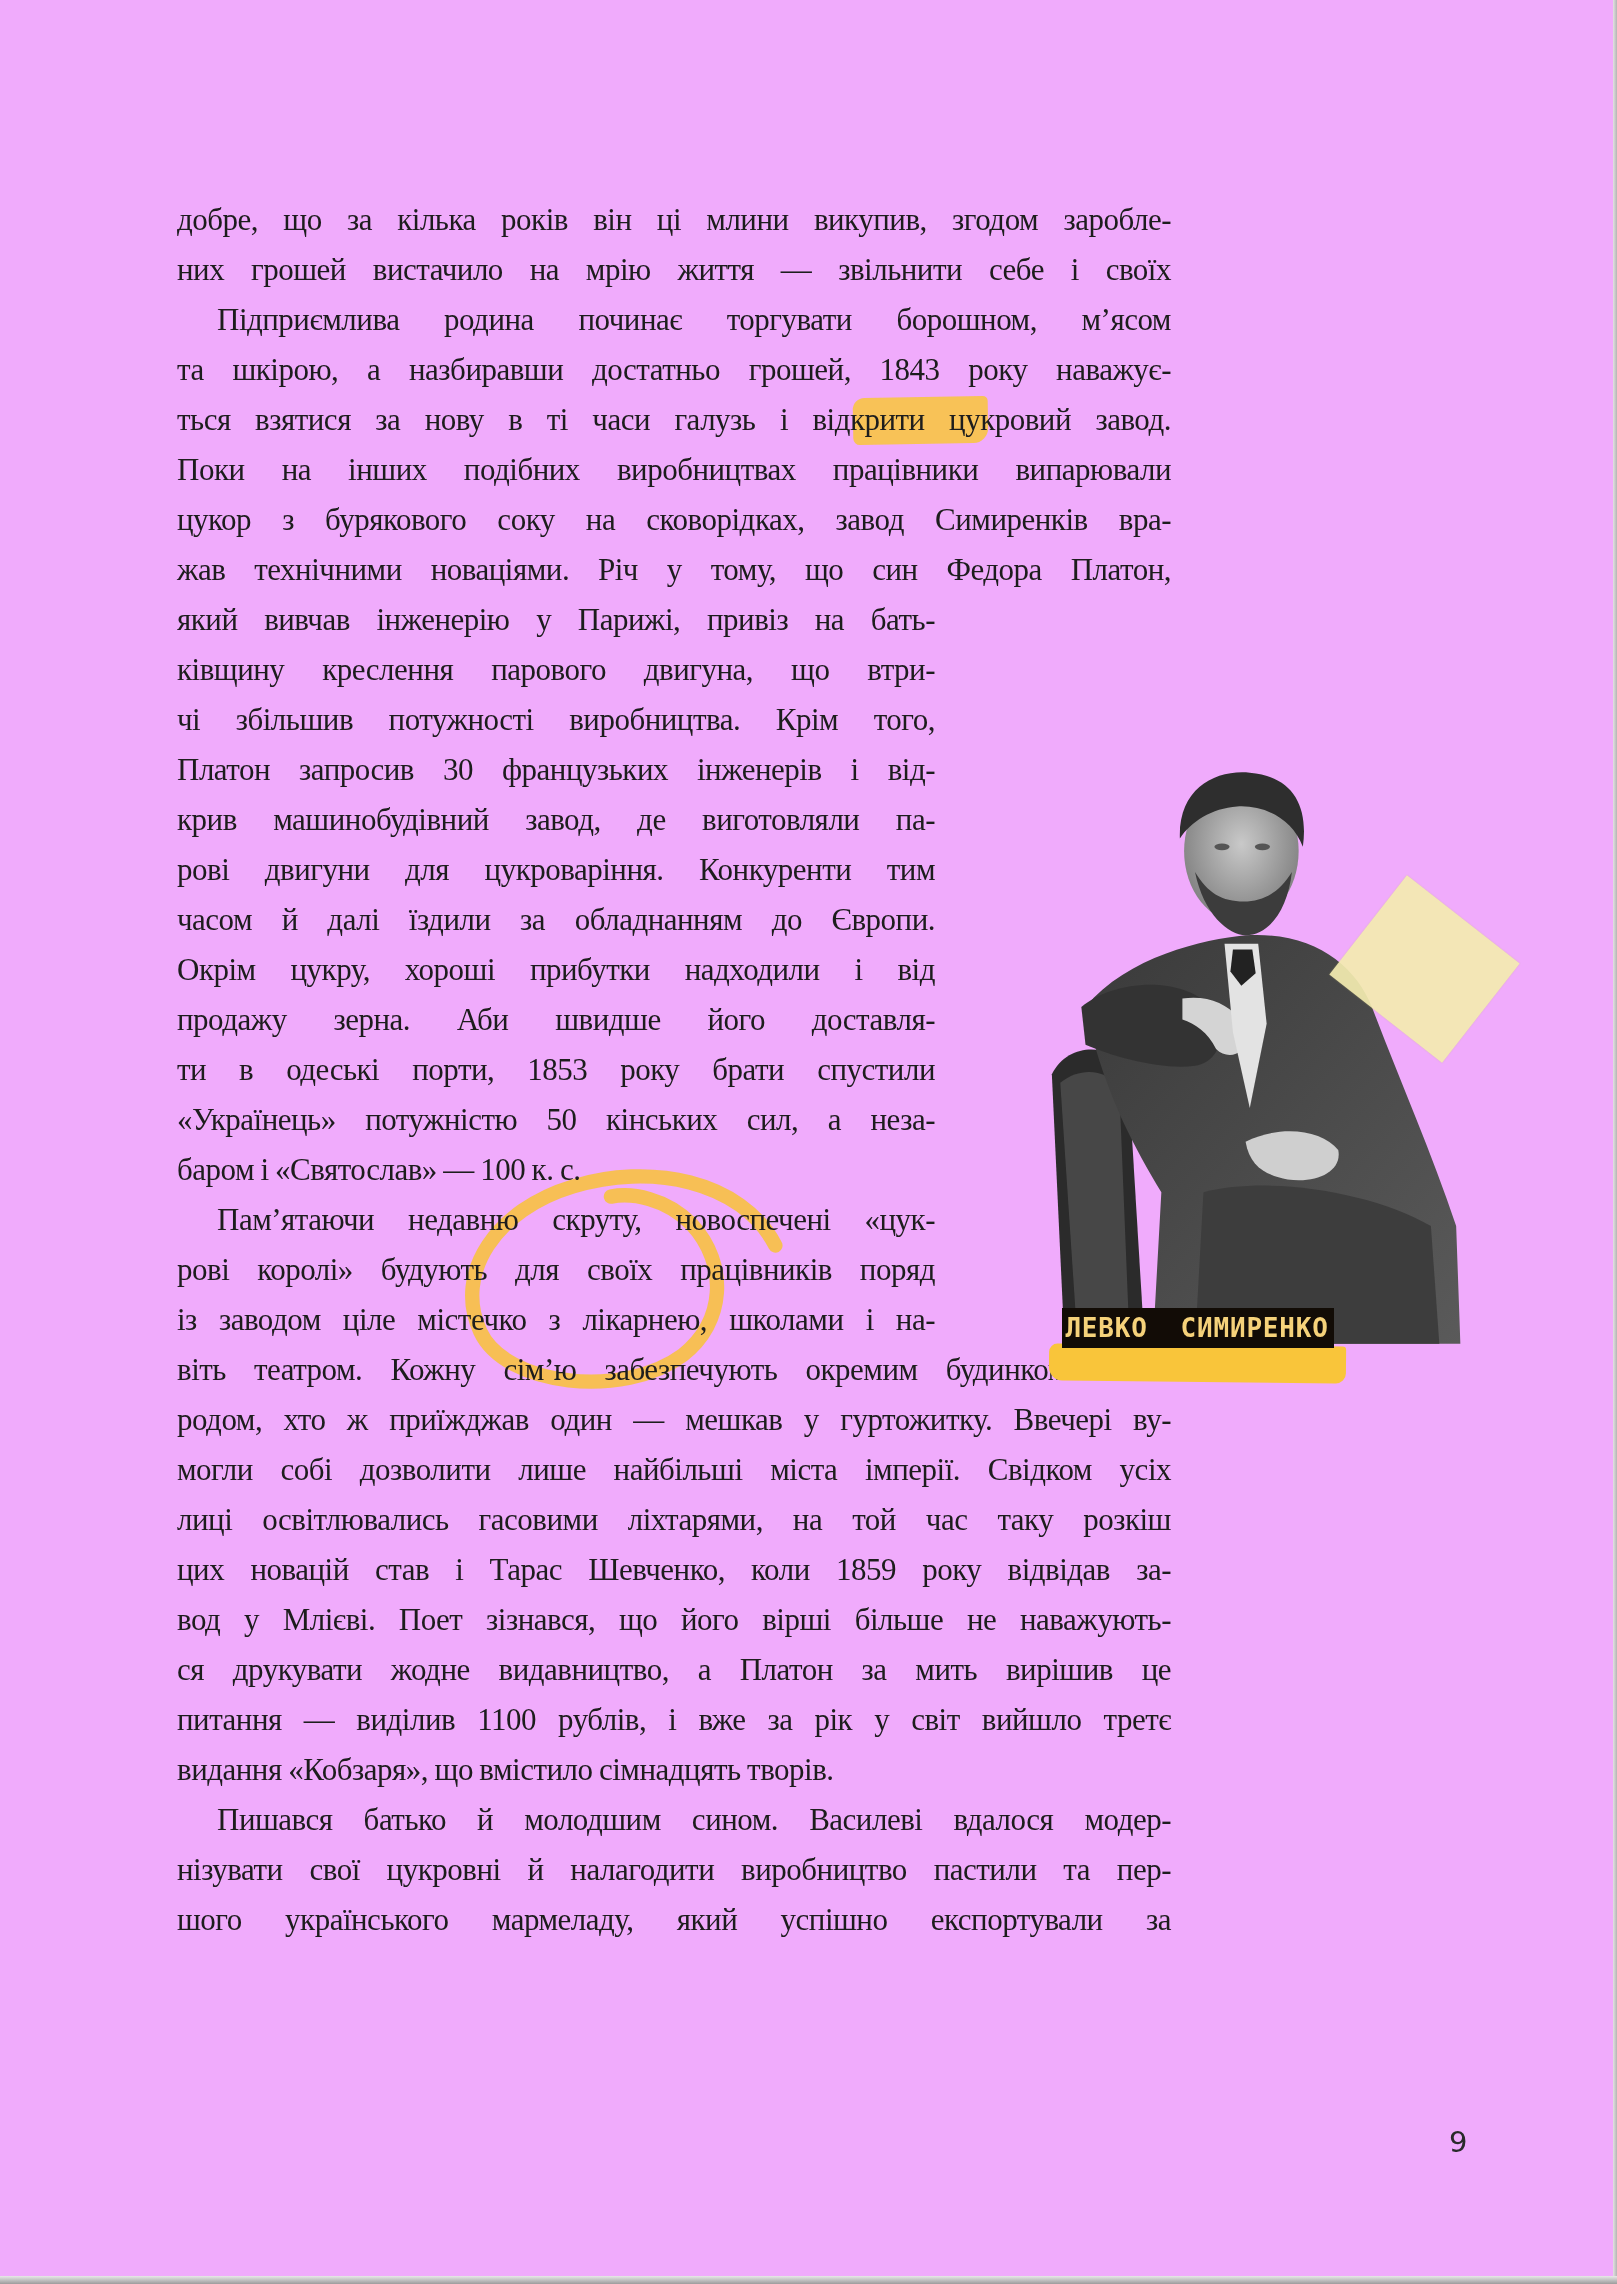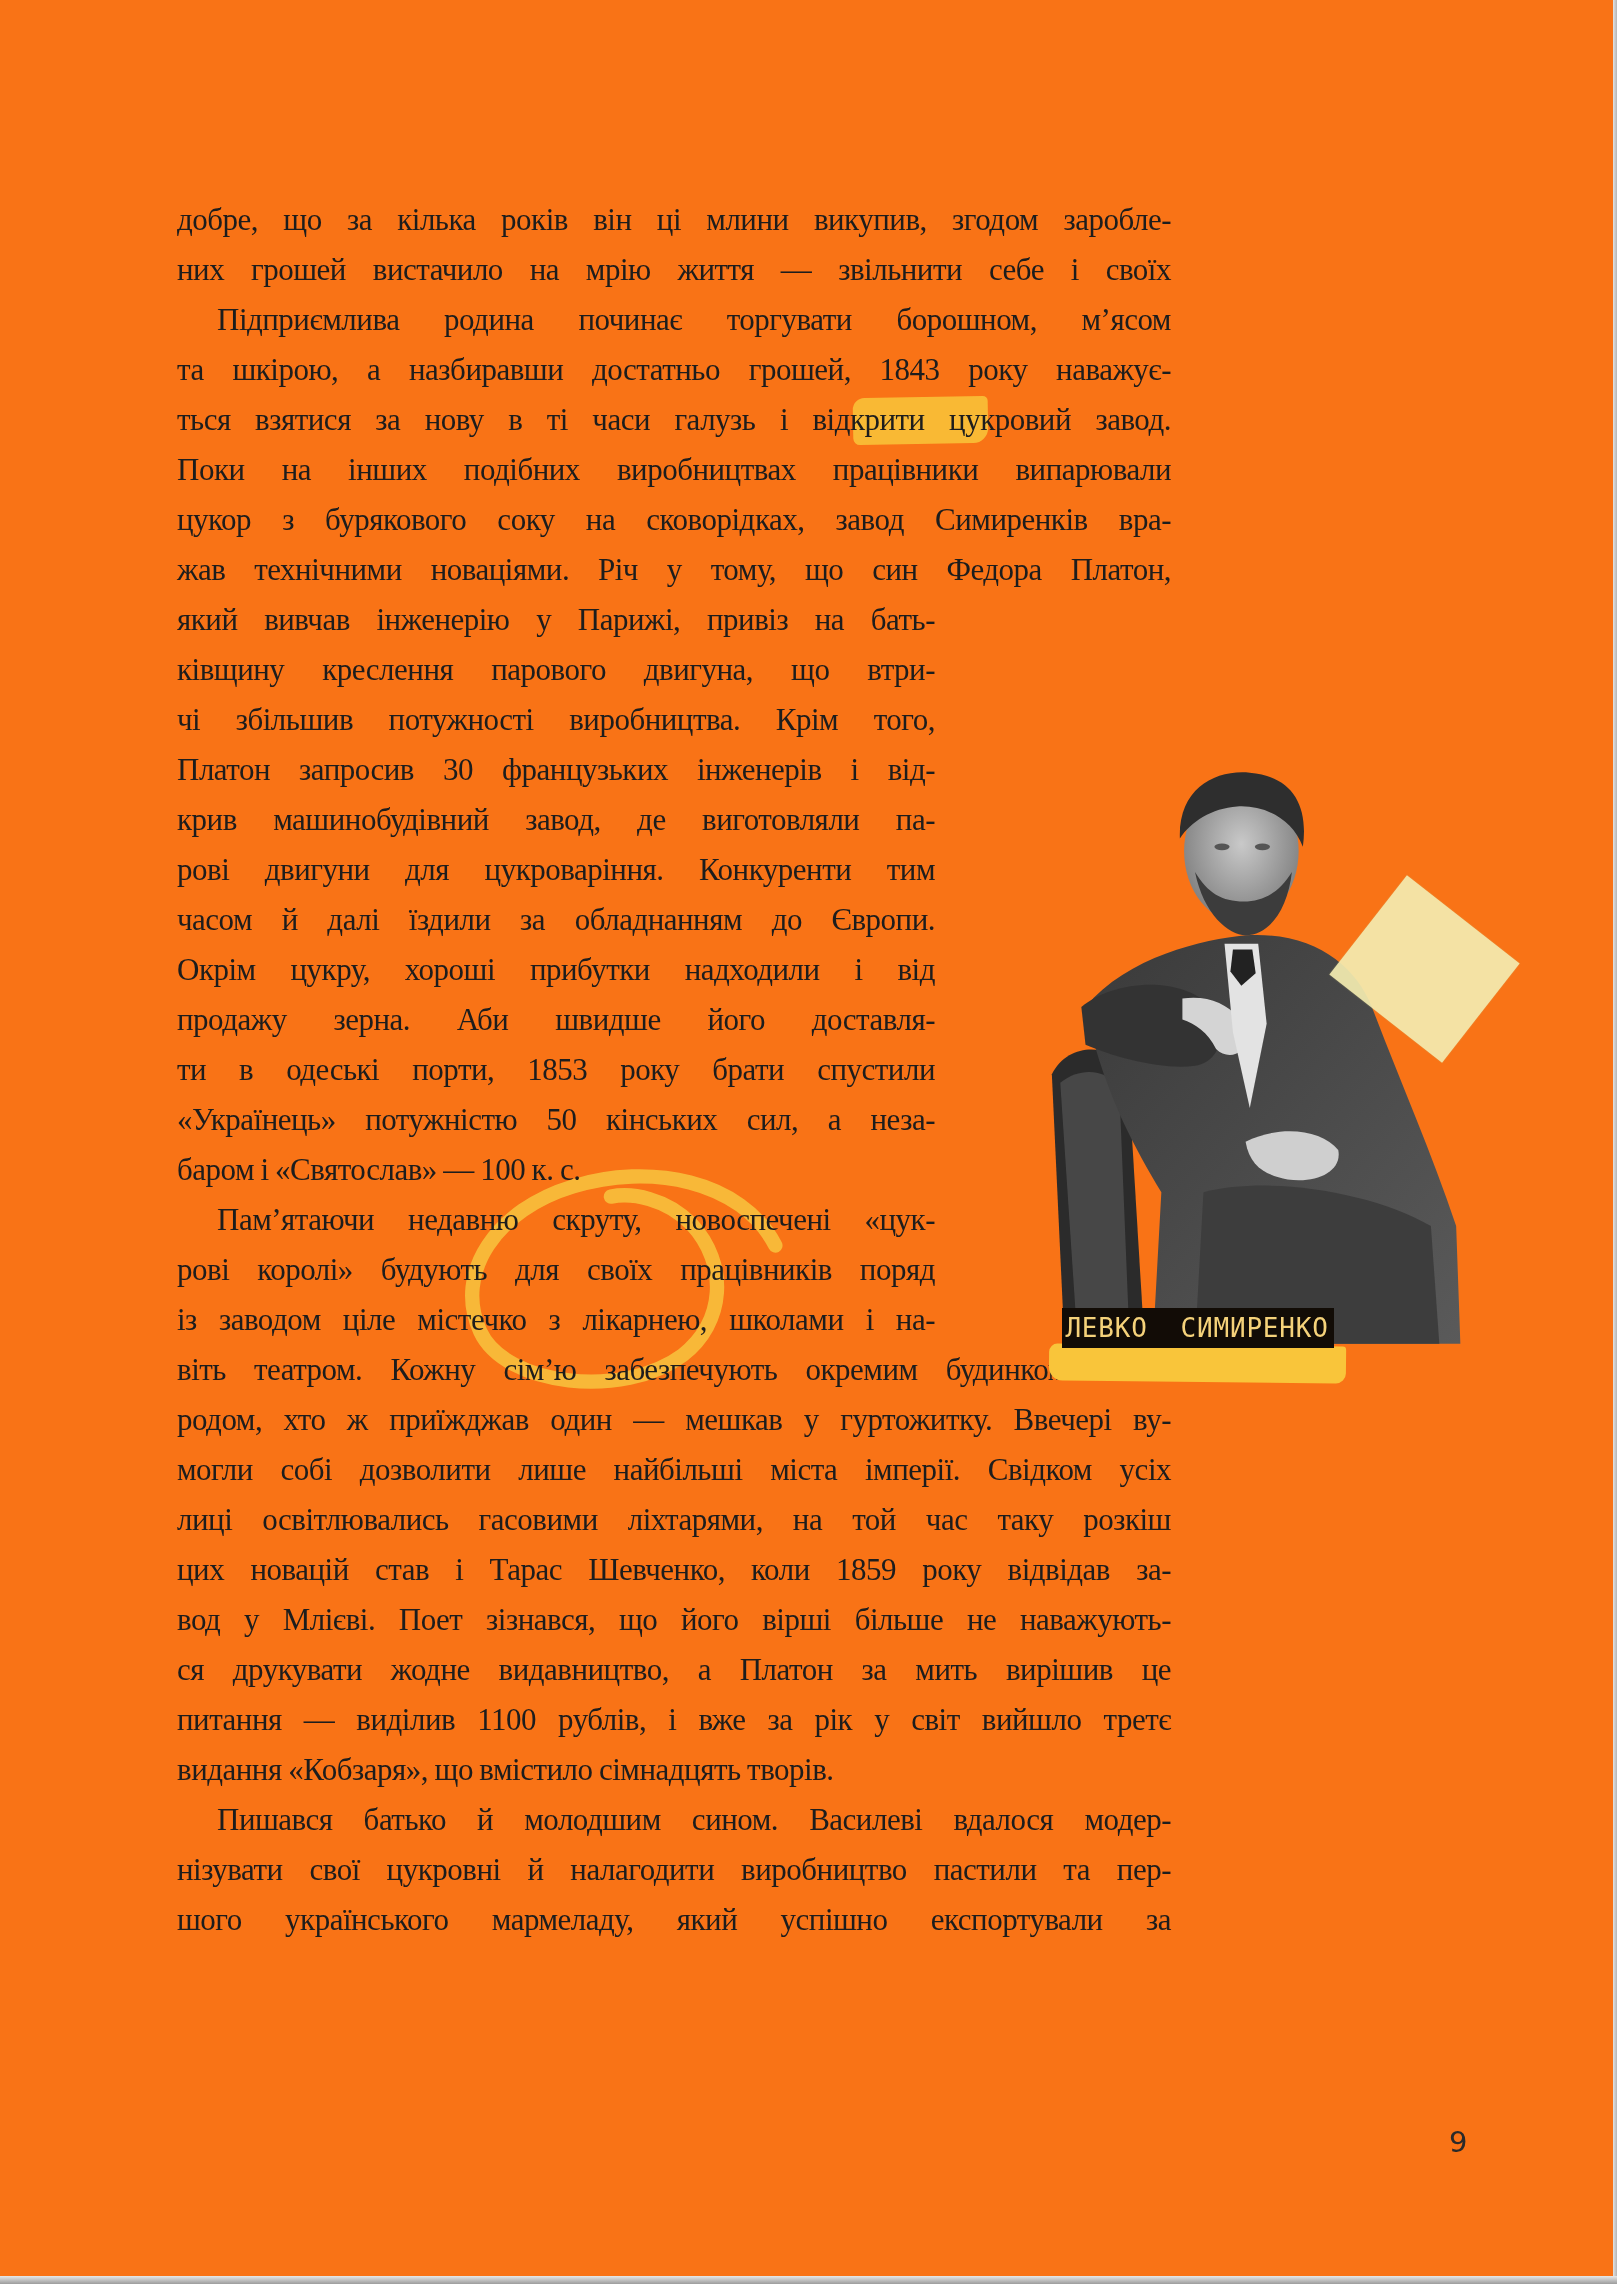--- a/index.html
+++ b/index.html
@@ -19,7 +19,7 @@
       top: 0;
       width: 1613px;
       height: 2276px;
-      background: #f97316;
+      background: #f0abfc;
     }
     .edge-right {
       position: absolute;

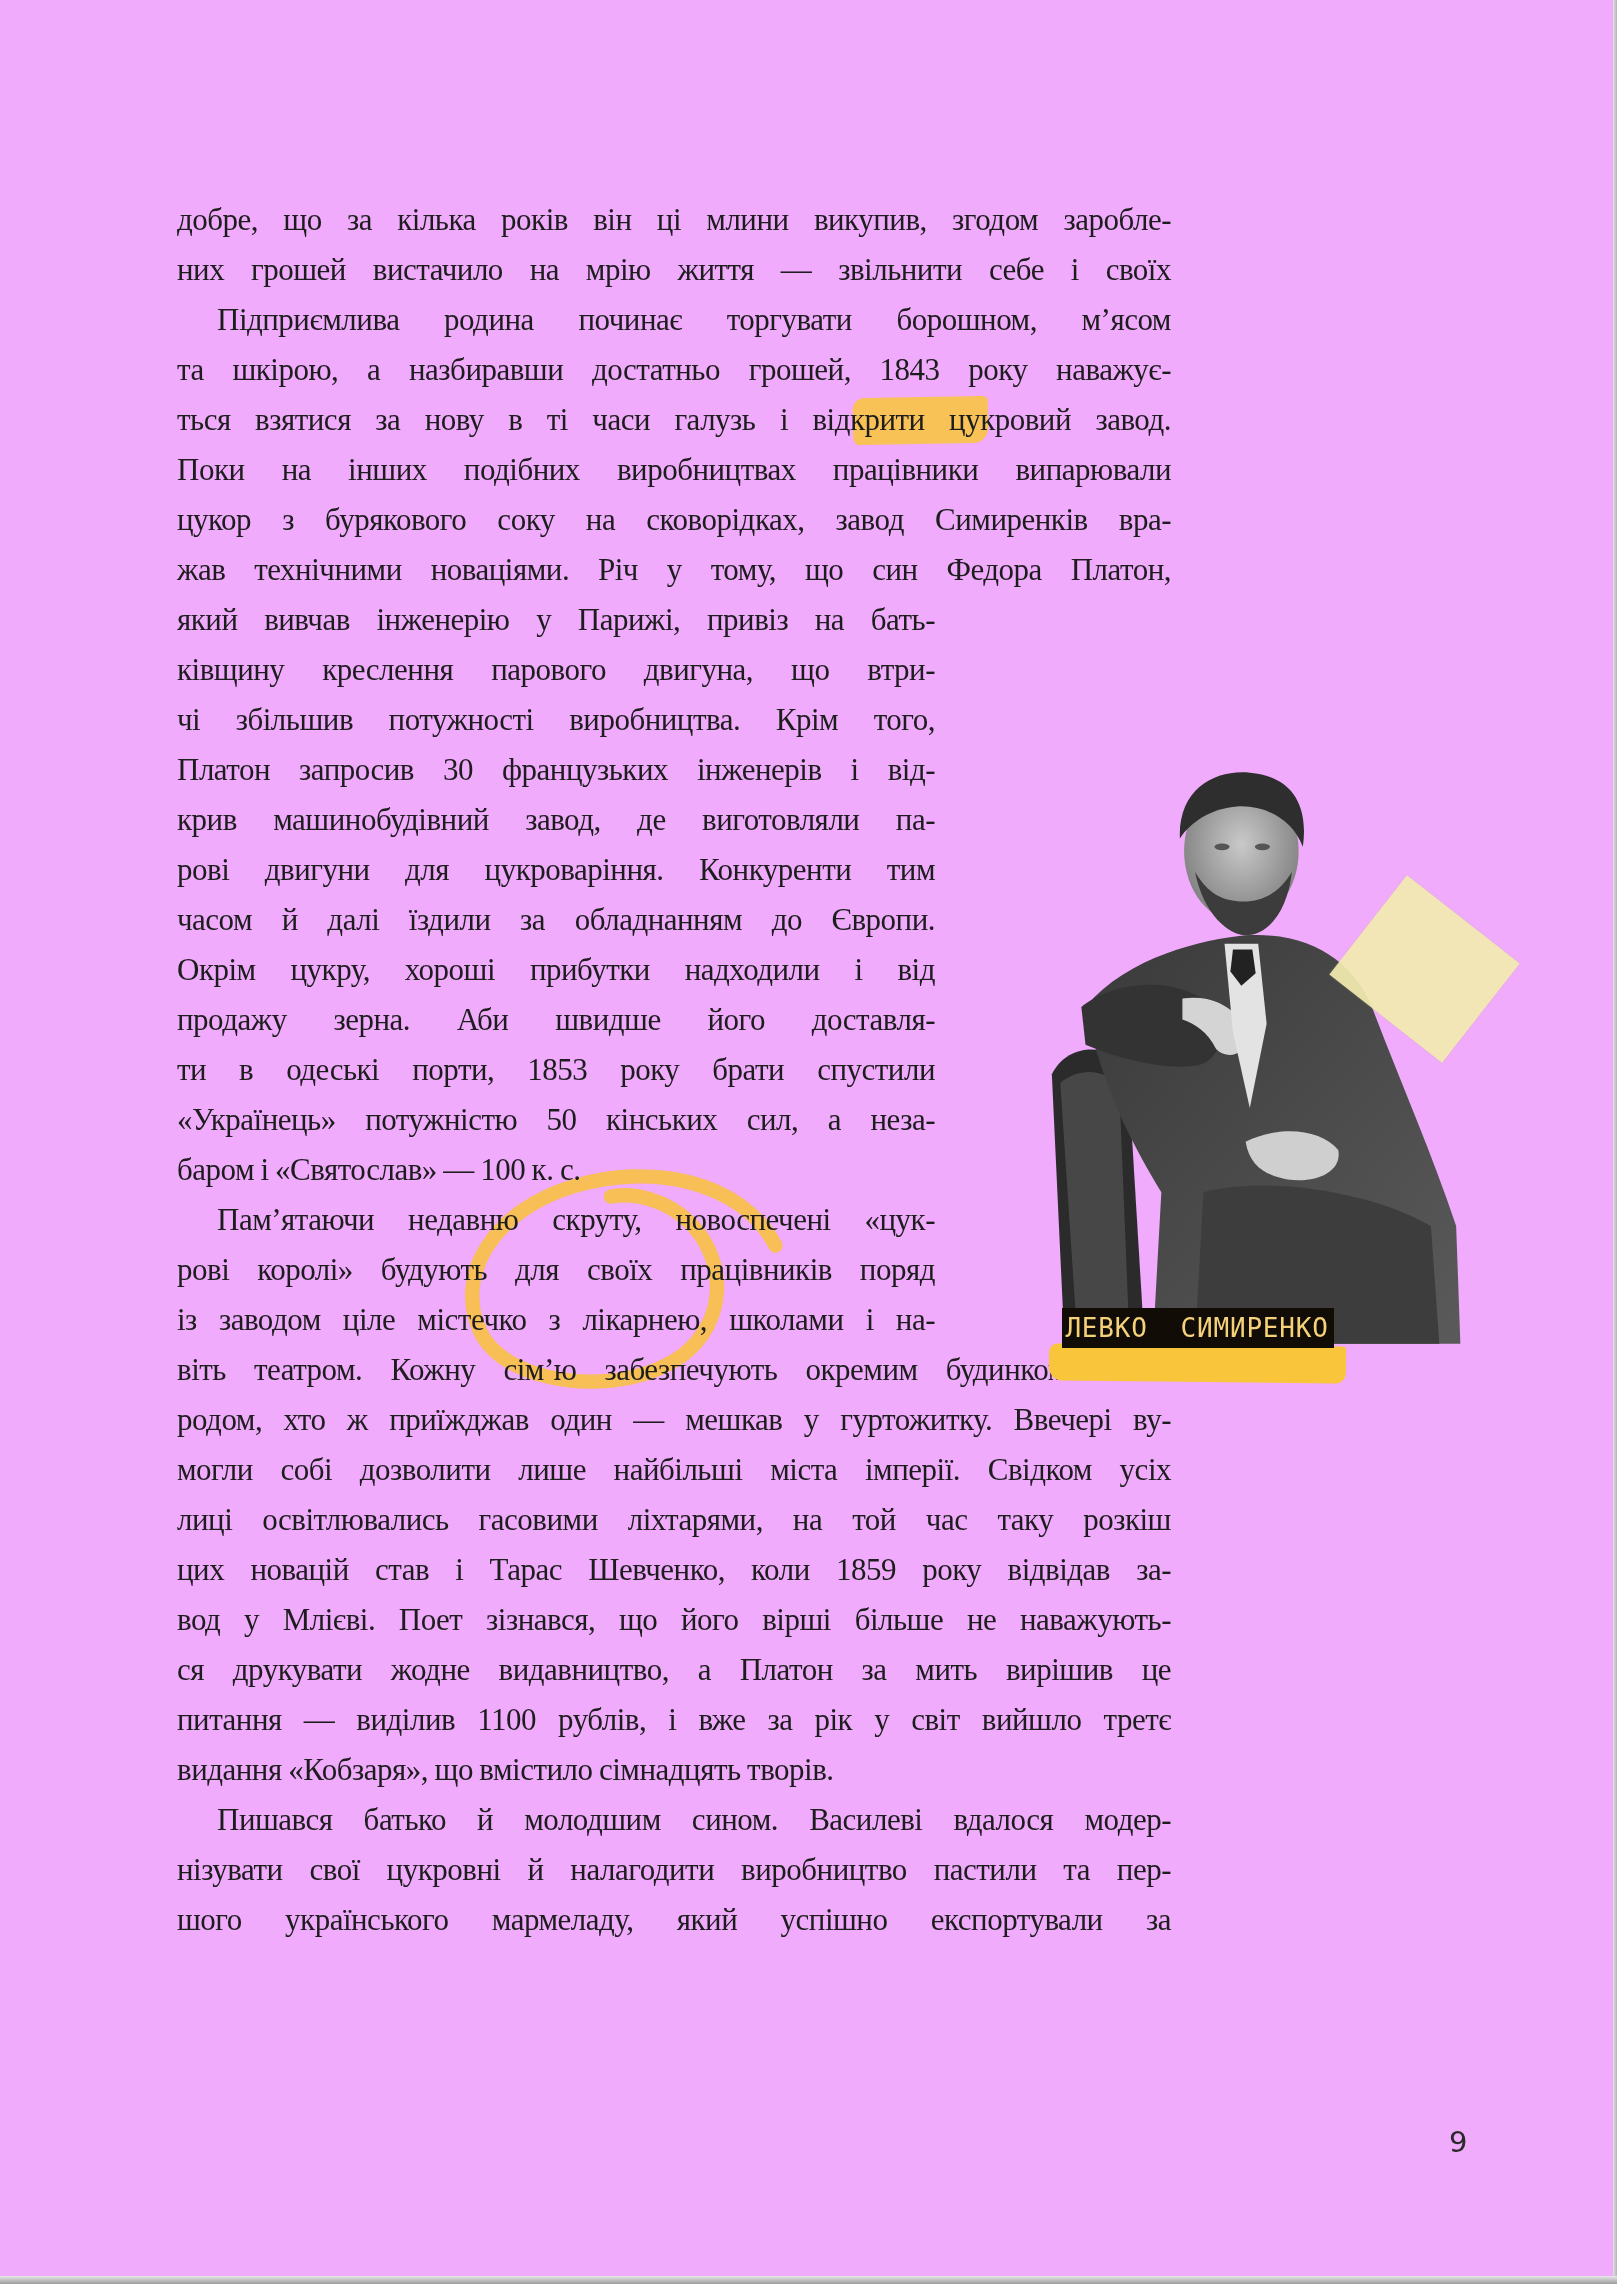--- a/index.html
+++ b/index.html
@@ -125,7 +125,7 @@
       background: #120c06;
       color: #f5d27a;
       font-family: "DejaVu Sans Mono", "Liberation Mono", monospace;
-      font-weight: normal;
+      font-weight: bold;
       font-size: 26px;
       line-height: 40px;
       letter-spacing: 0.8px;

